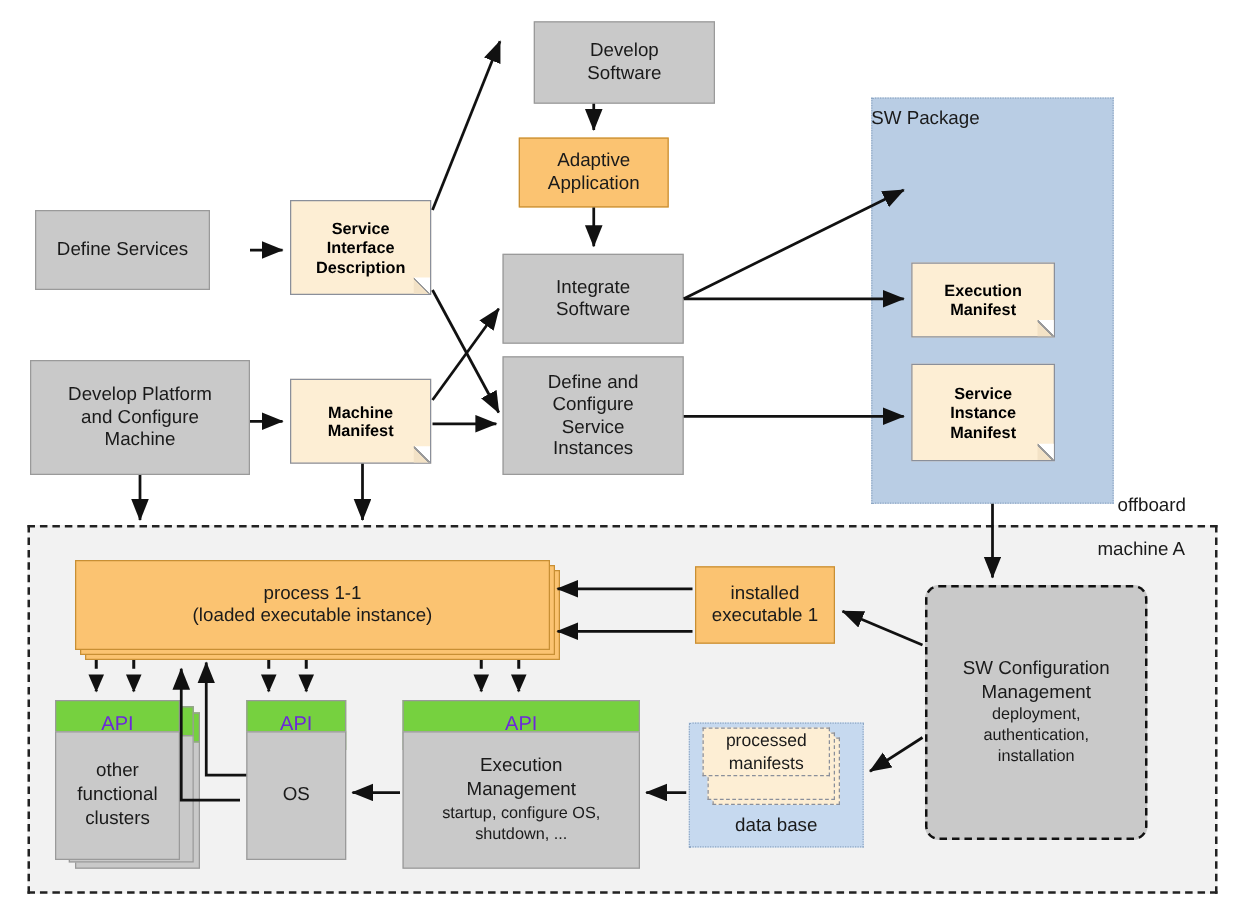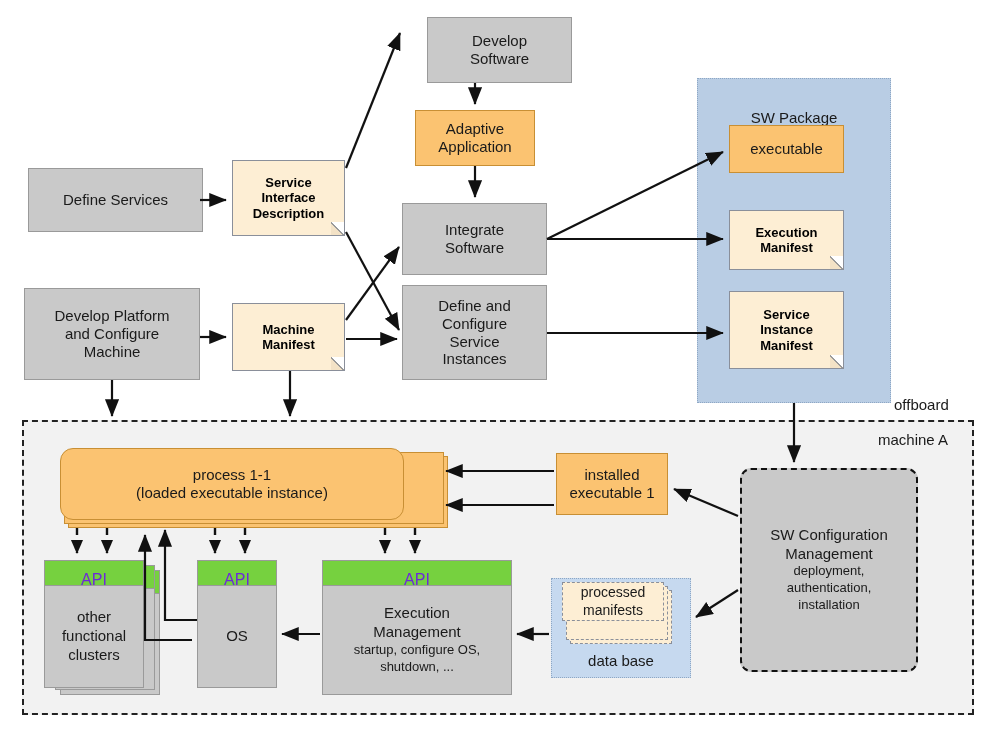--- a/index.html
+++ b/index.html
@@ -22,7 +22,7 @@
 
   
   .swpkg{position:absolute;background:#b9cde4;border:1px dotted #8ea7c4;box-sizing:border-box;}
-  .panel-label{position:absolute;width:100%;text-align:center;font-size:15px;color:#1a1a1a;margin-top:23px;}
+  .panel-label{position:absolute;width:100%;text-align:left;font-size:15px;color:#1a1a1a;}
 
   .machine{position:absolute;background:#f2f2f2;border:2px dashed #222;box-sizing:border-box;}
 

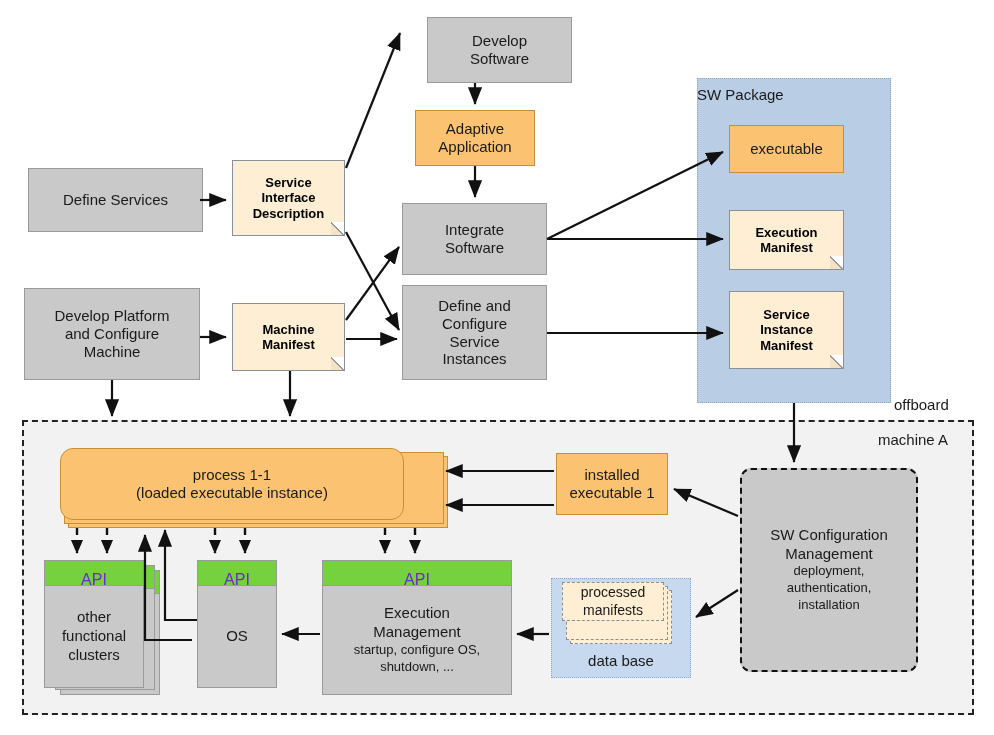--- a/index.html
+++ b/index.html
@@ -115,9 +115,6 @@
 Instances</span>
   </div>
 
-  <div class="box orange" style="left:729px;top:125px;width:115px;height:48px;">
-    <span style="white-space:pre-line;">executable</span>
-  </div>
 
   <div class="box note" style="left:729px;top:210px;width:115px;height:60px;">
     <span style="white-space:pre-line;">Execution

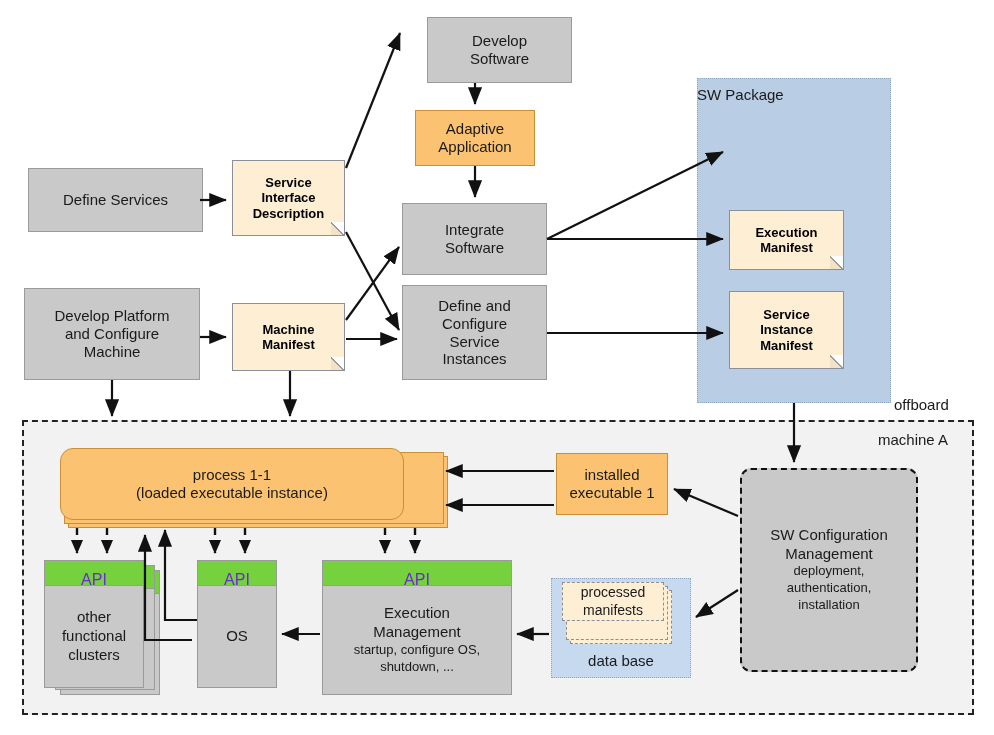--- a/index.html
+++ b/index.html
@@ -72,7 +72,7 @@
   <div class="freelabel" style="left:894px;top:396px;">offboard</div>
   <div class="freelabel" style="left:878px;top:431px;">machine A</div>
 
-  <div class="box grey" style="left:28px;top:168px;width:175px;height:64px;">
+  <div class="box grey" style="left:28px;top:168px;width:140px;height:64px;">
     <span style="white-space:pre-line;">Define Services</span>
   </div>
 

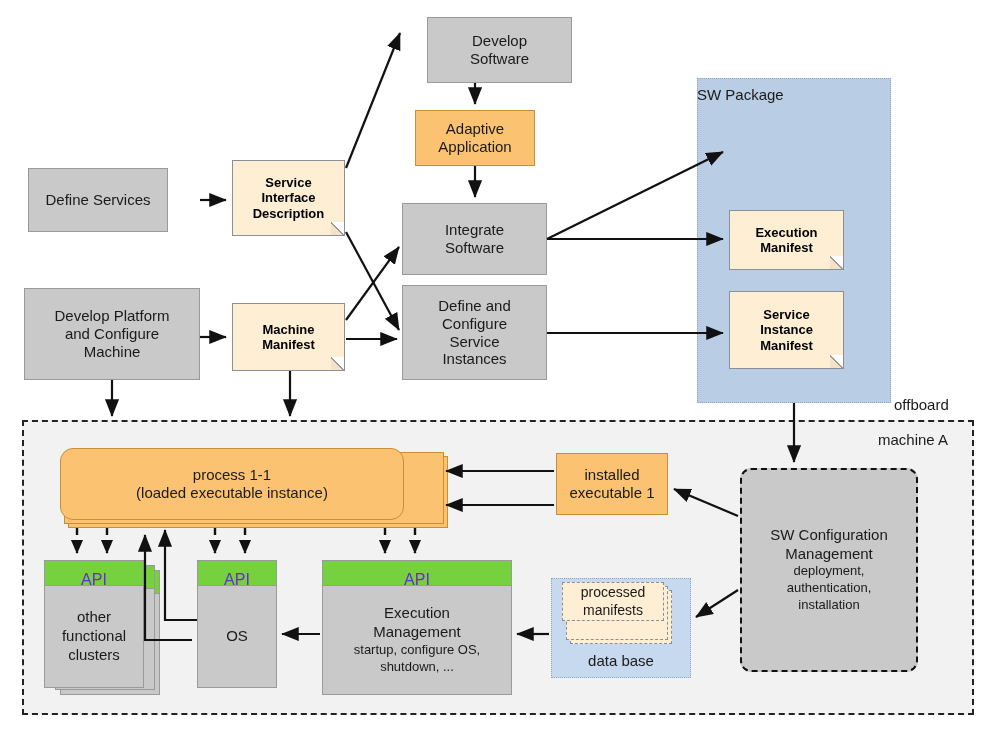--- a/index.html
+++ b/index.html
@@ -129,7 +129,7 @@
 
   <div class="stko" style="left:68px;top:456px;width:380px;height:72px;"></div>
   <div class="stko" style="left:64px;top:452px;width:380px;height:72px;"></div>
-  <div class="box orange" style="left:60px;top:448px;width:344px;height:72px;flex-direction:column;border-radius:13px;">
+  <div class="box orange" style="left:60px;top:448px;width:380px;height:72px;flex-direction:column;">
     <span>process 1-1</span>
     <span>(loaded executable instance)</span>
   </div>

